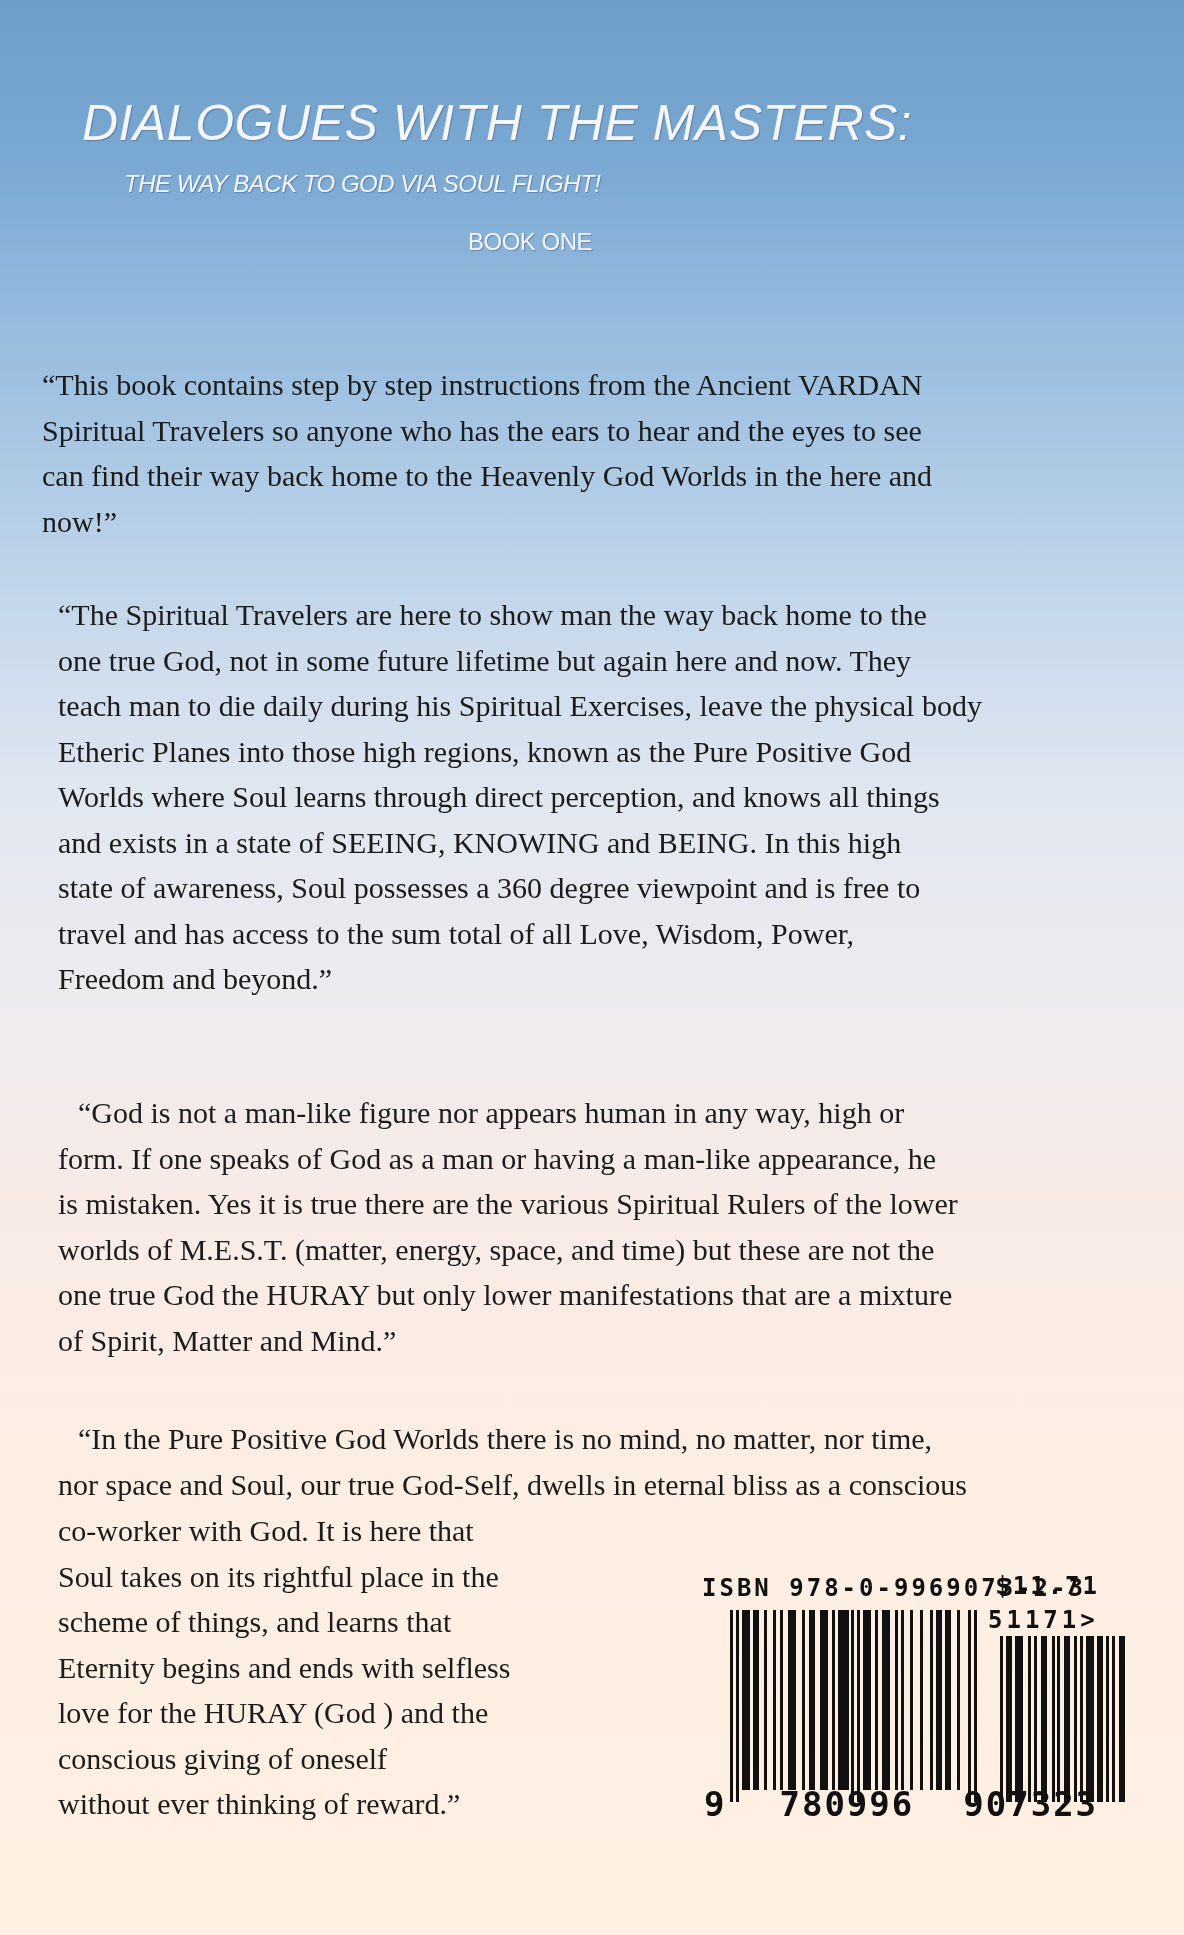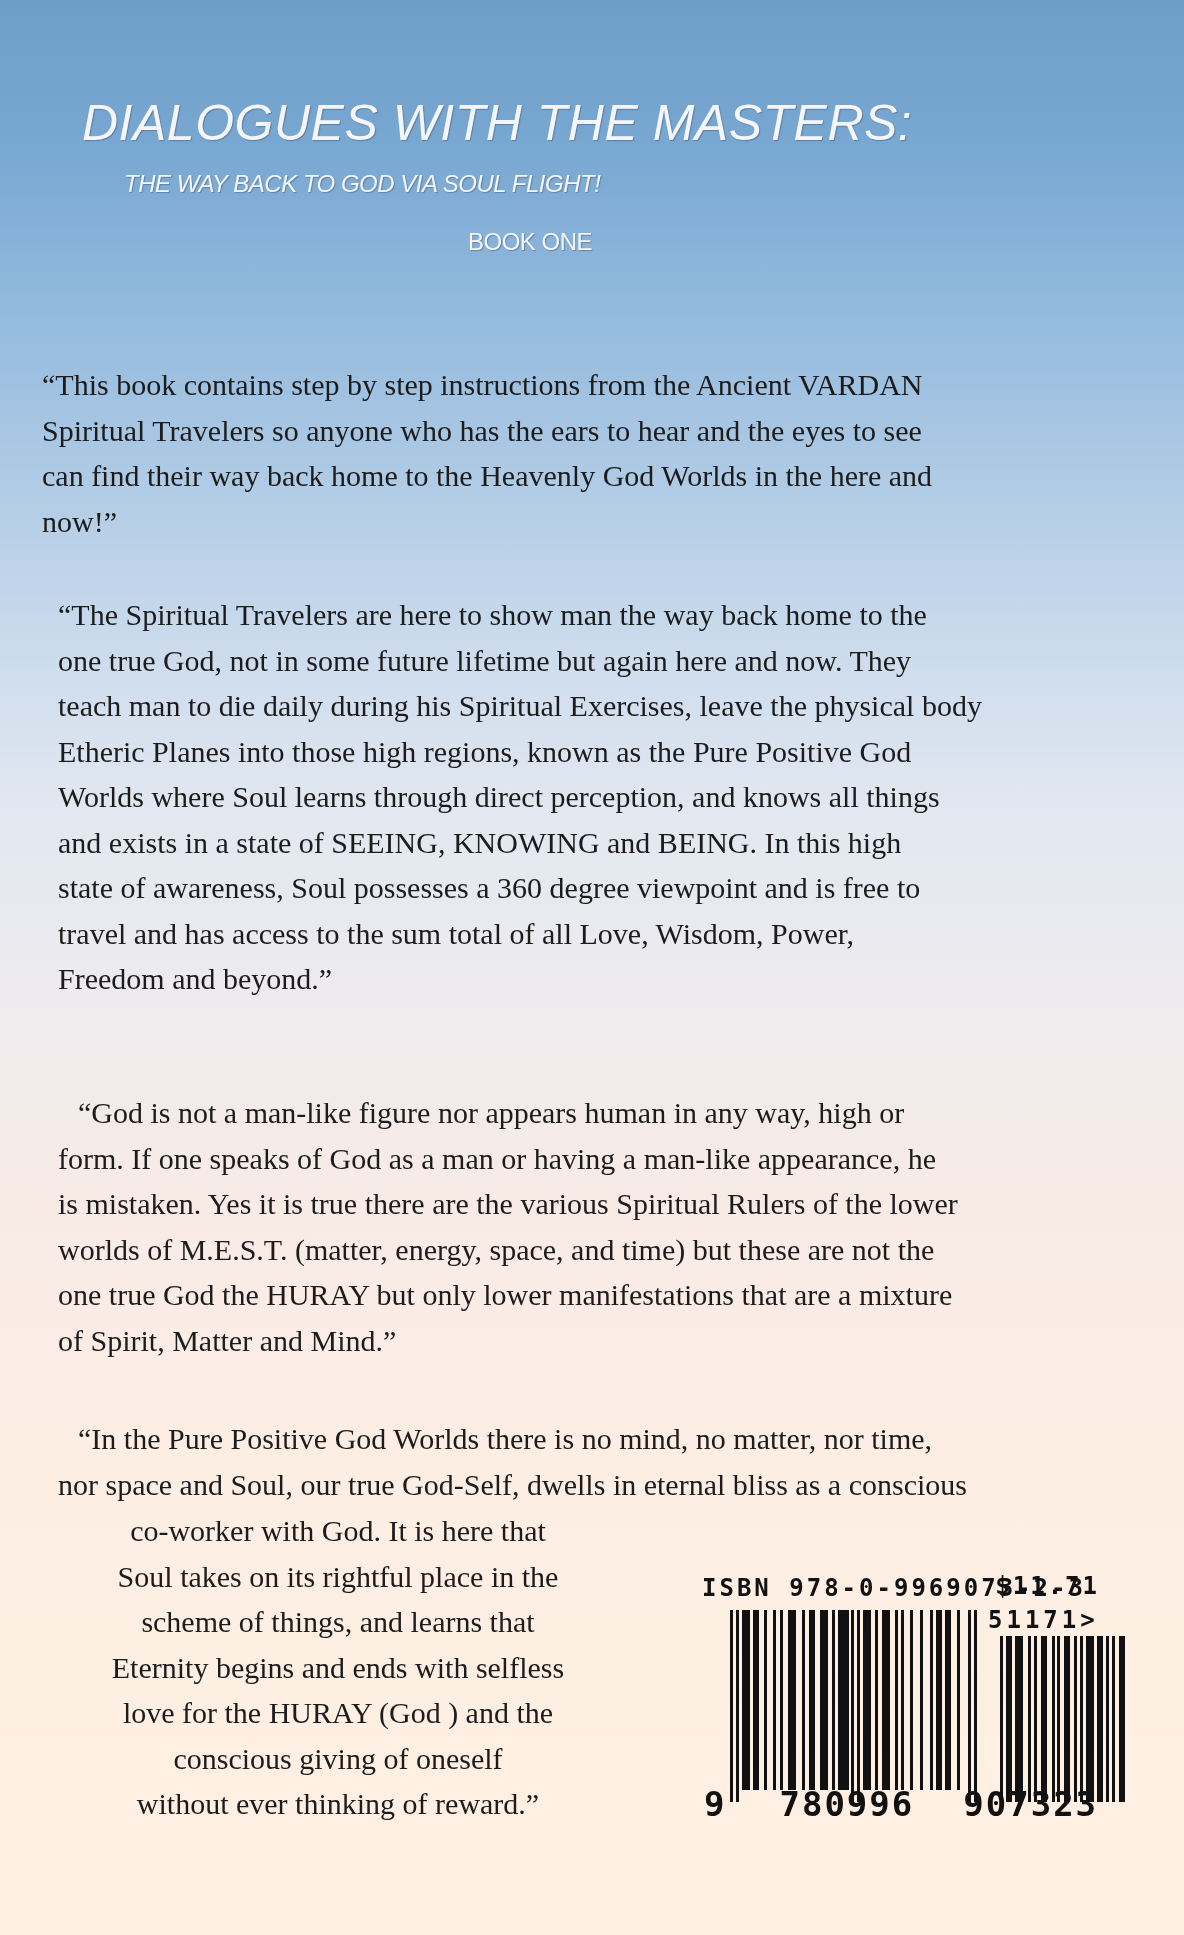--- a/index.html
+++ b/index.html
@@ -37,7 +37,7 @@
   .p2 { left: 58px; top: 592px; width: 1060px; }
   .p3 { left: 58px; top: 1090px; width: 1060px; }
   .p4a { left: 58px; top: 1416px; width: 1060px; }
-  .p4b { left: 58px; top: 1508px; width: 560px; font-size: 30px; line-height: 45.5px; text-align: center; }
+  .p4b { left: 58px; top: 1508px; width: 560px; font-size: 30px; line-height: 45.5px; }
   .line { display: block; white-space: nowrap; }
   .indent { padding-left: 20px; }
   .barcode-block {

